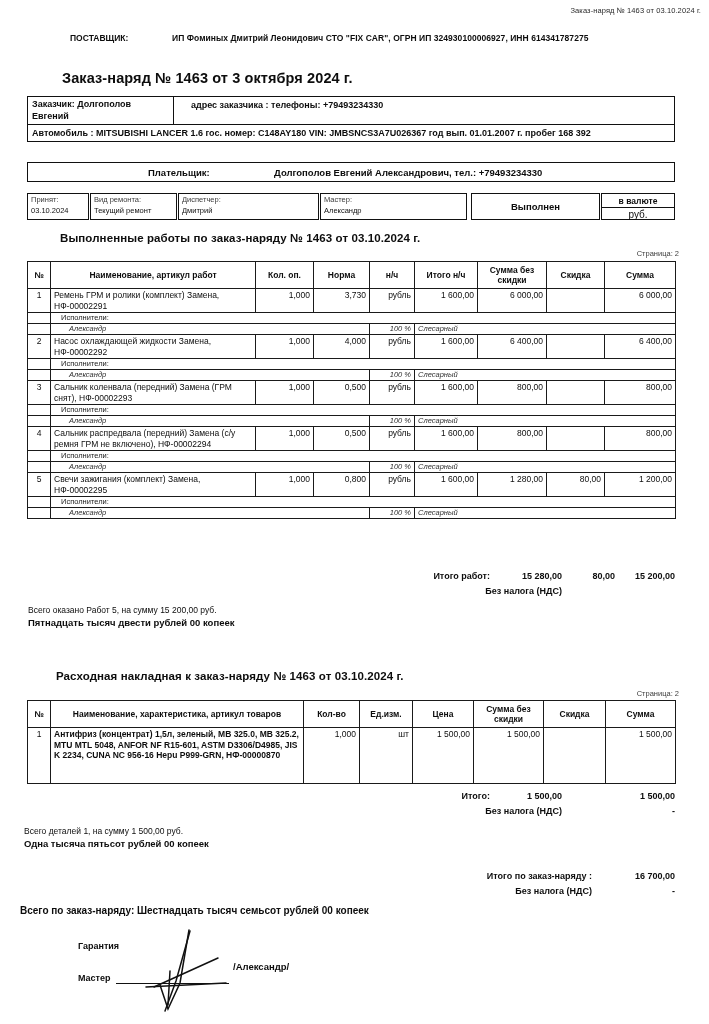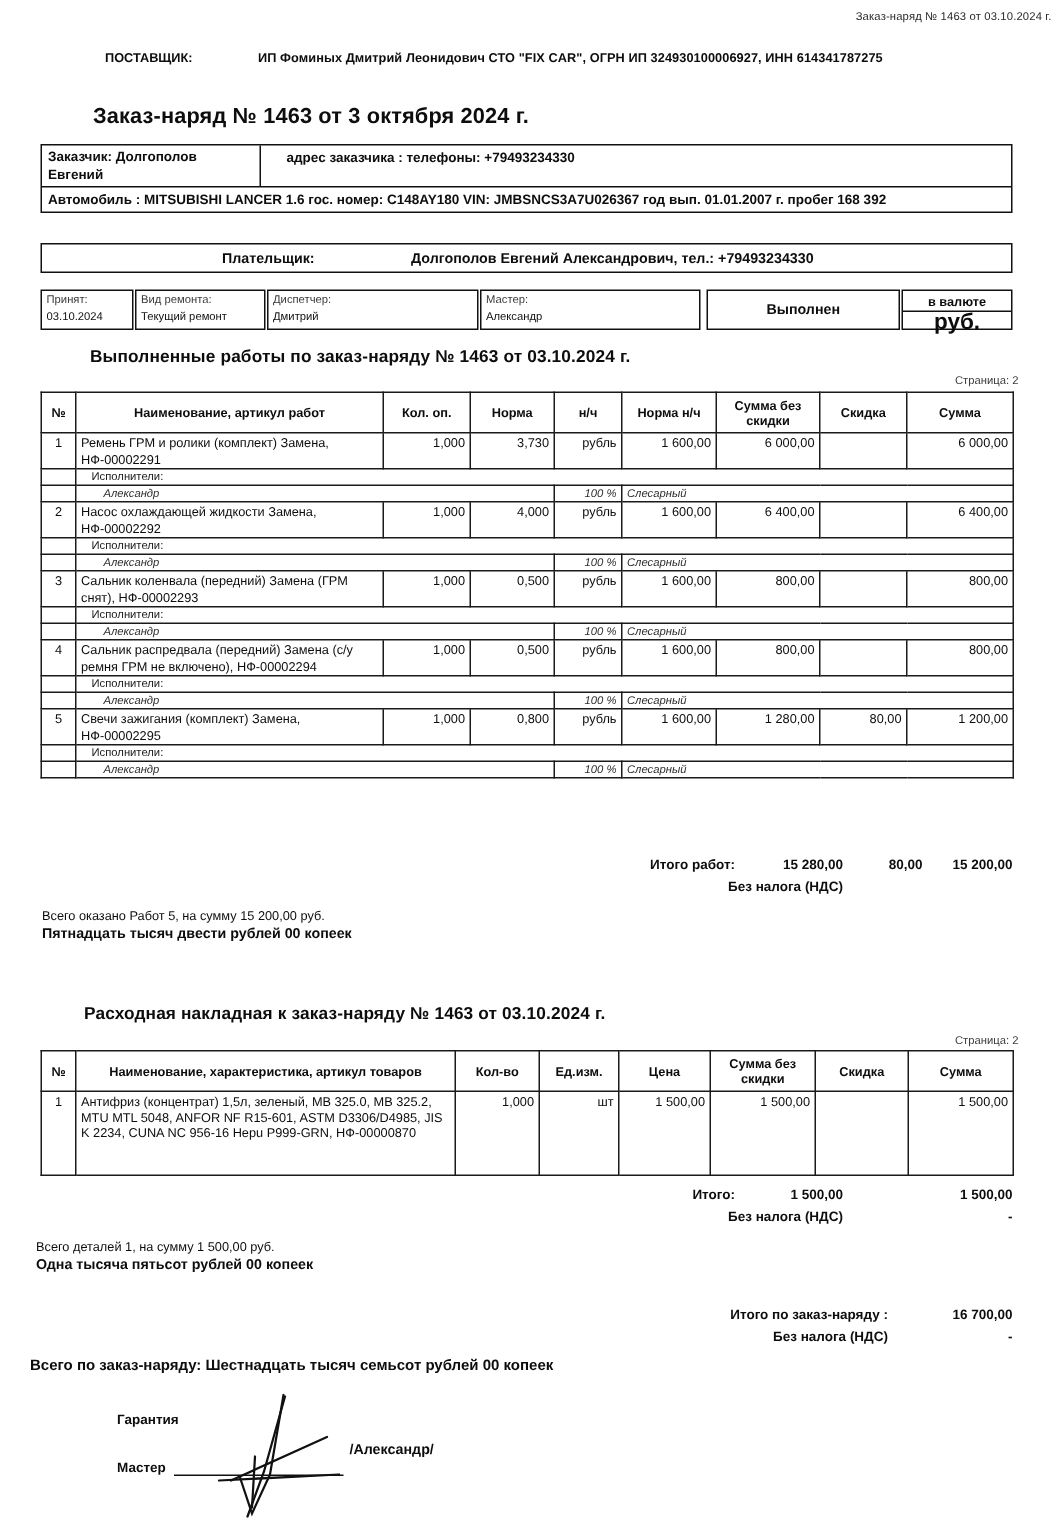--- a/index.html
+++ b/index.html
@@ -148,7 +148,7 @@
   .strip-cur .cur-bot {
     height: 12px;
     display: flex; align-items: center; justify-content: center;
-    font-size: 15px; font-weight: bold;
+    font-size: 10px; font-weight: normal;
   }
 
   

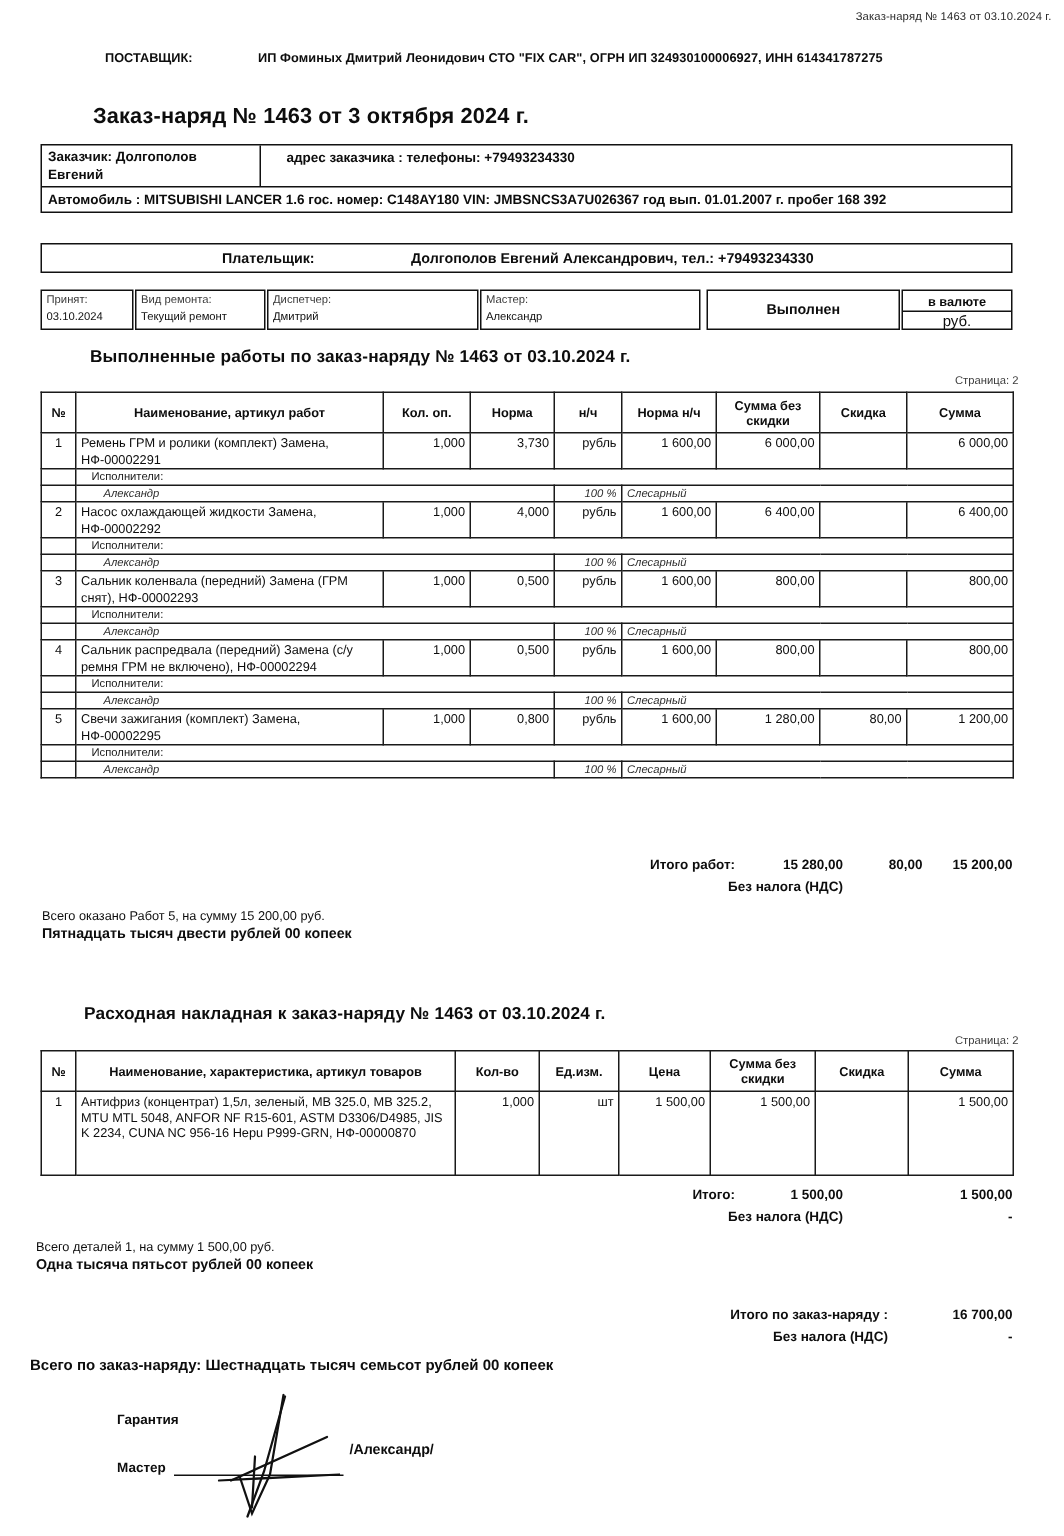--- a/index.html
+++ b/index.html
@@ -308,7 +308,7 @@
         <th>Кол. оп.</th>
         <th>Норма</th>
         <th>н/ч</th>
-        <th>Норма н/ч</th>
+        <th>Итого н/ч</th>
         <th>Сумма без скидки</th>
         <th>Скидка</th>
         <th>Сумма</th>

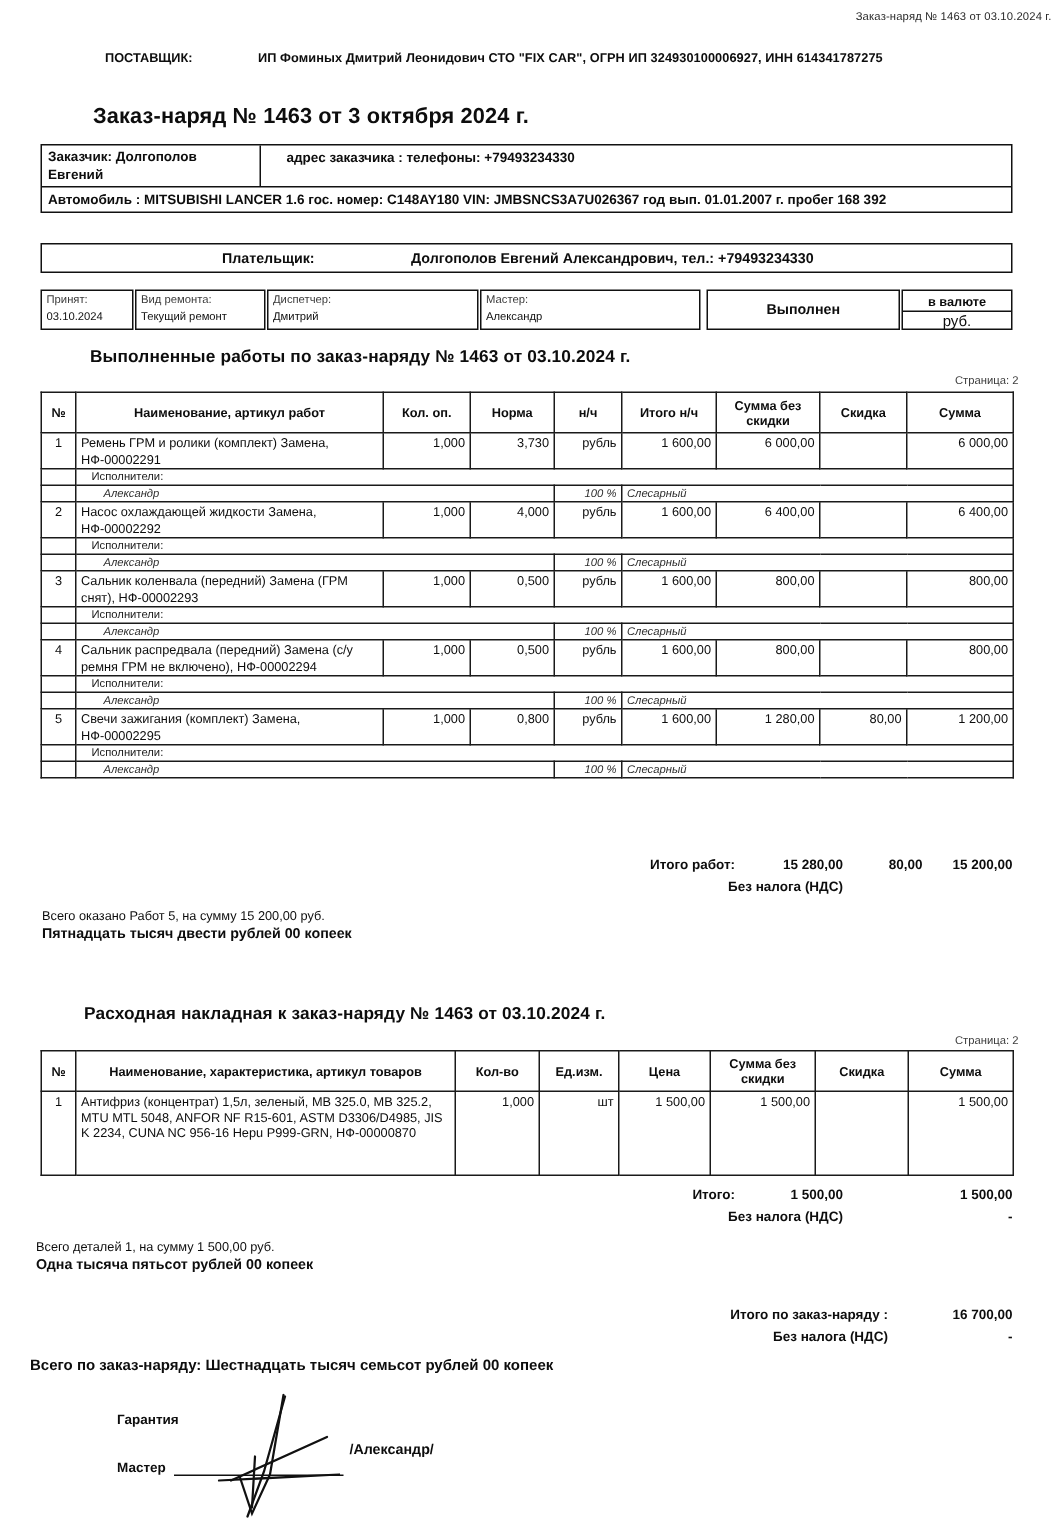--- a/index.html
+++ b/index.html
@@ -461,7 +461,7 @@
     <tbody id="goods-body">
         <tr>
           <td class="num">1</td>
-          <td class="name" style="height: 56px;">Антифриз (концентрат) 1,5л, зеленый, MB 325.0, MB 325.2, MTU MTL 5048, ANFOR NF R15-601, ASTM D3306/D4985, JIS K 2234, CUNA NC 956-16 Hepu P999-GRN, НФ-00000870</td>
+          <td class="name" style="height: 56px; font-weight: bold;">Антифриз (концентрат) 1,5л, зеленый, MB 325.0, MB 325.2, MTU MTL 5048, ANFOR NF R15-601, ASTM D3306/D4985, JIS K 2234, CUNA NC 956-16 Hepu P999-GRN, НФ-00000870</td>
           <td class="money">1,000</td>
           <td class="money">шт</td>
           <td class="money">1 500,00</td>

